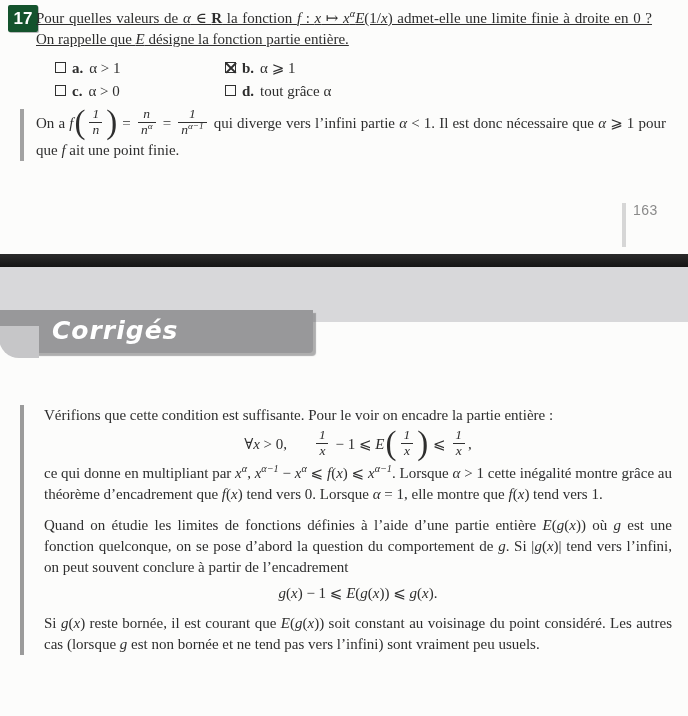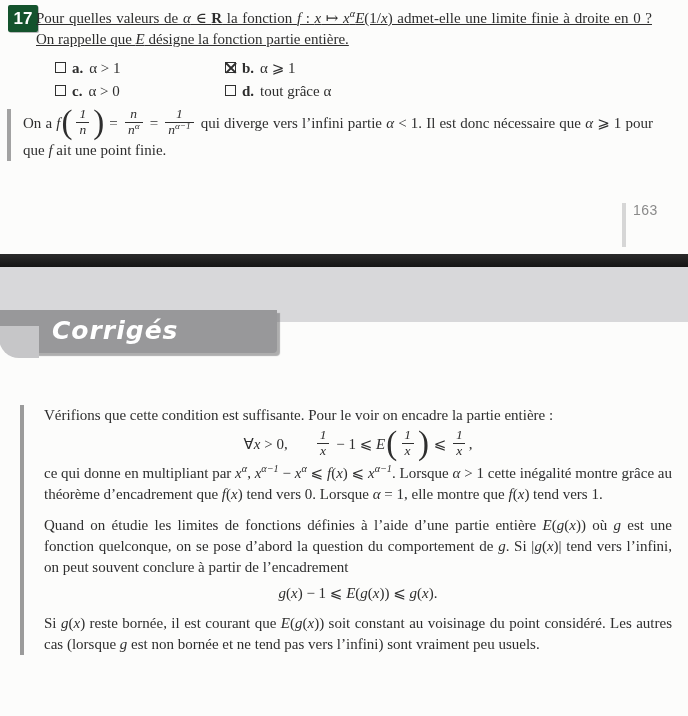--- a/index.html
+++ b/index.html
@@ -48,7 +48,7 @@
   .opt-key{font-weight:bold;margin-right:6px;}
 
   .solution-block{
-    position:absolute;left:7px;top:109px;width:630px;
+    position:absolute;left:20px;top:109px;width:630px;
     border-left:4px solid #a2a2a2;padding-left:12px;
     text-align:justify;
   }

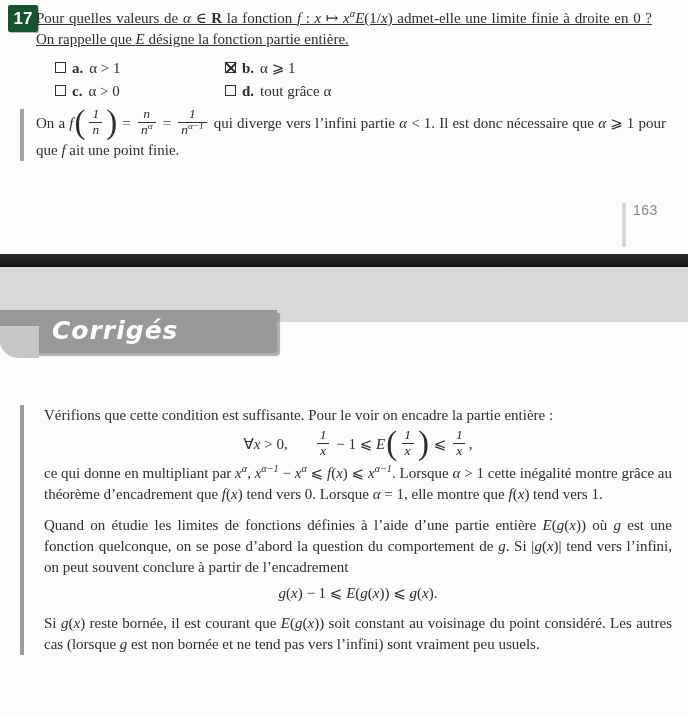--- a/index.html
+++ b/index.html
@@ -67,7 +67,7 @@
     background:linear-gradient(#2b2b2b,#141414);}
   .band-gray{position:absolute;left:0;top:267px;width:688px;height:55px;background:#d8d8da;}
   .corriges-tab{
-    position:absolute;left:0;top:310px;width:277px;height:43px;
+    position:absolute;left:0;top:310px;width:313px;height:43px;
     background:#98989a;
     border-bottom-left-radius:30px 26px;
     border-bottom-right-radius:4px;

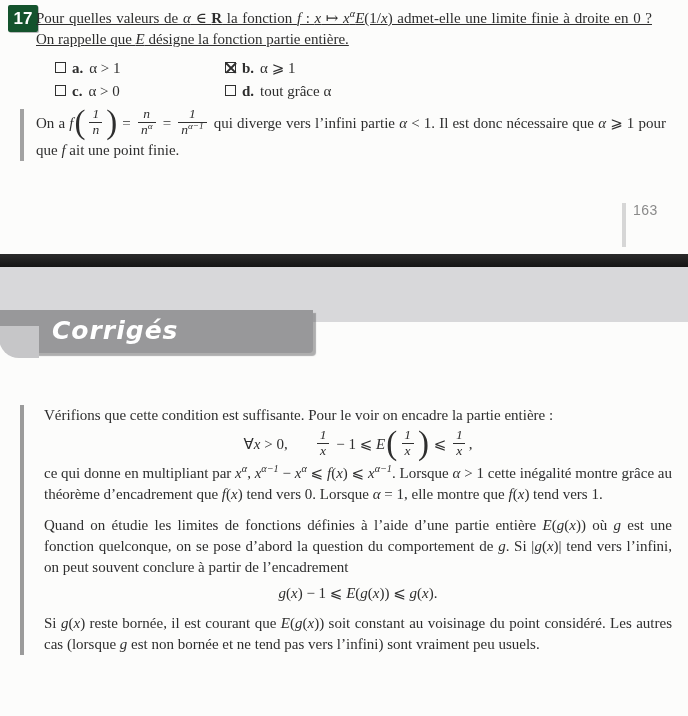--- a/index.html
+++ b/index.html
@@ -96,7 +96,7 @@
   .p-gap{margin-bottom:10px !important;}
   .p-small-gap{margin-bottom:4px !important;}
   .formula{
-    text-align:center;margin:4px 0 2px;font-family:Liberation Serif, serif;
+    text-align:center;margin:4px 0 2px;
   }
   .formula2{
     text-align:center;margin:5px 0 9px;

